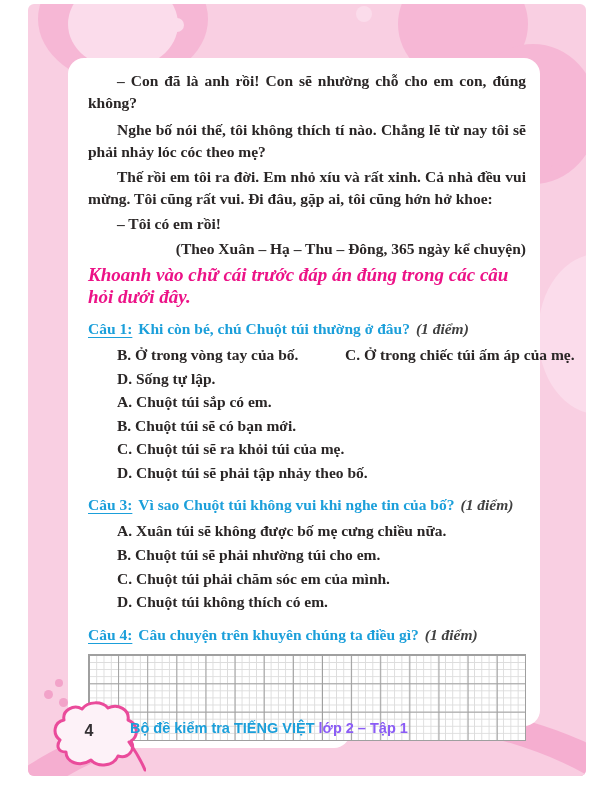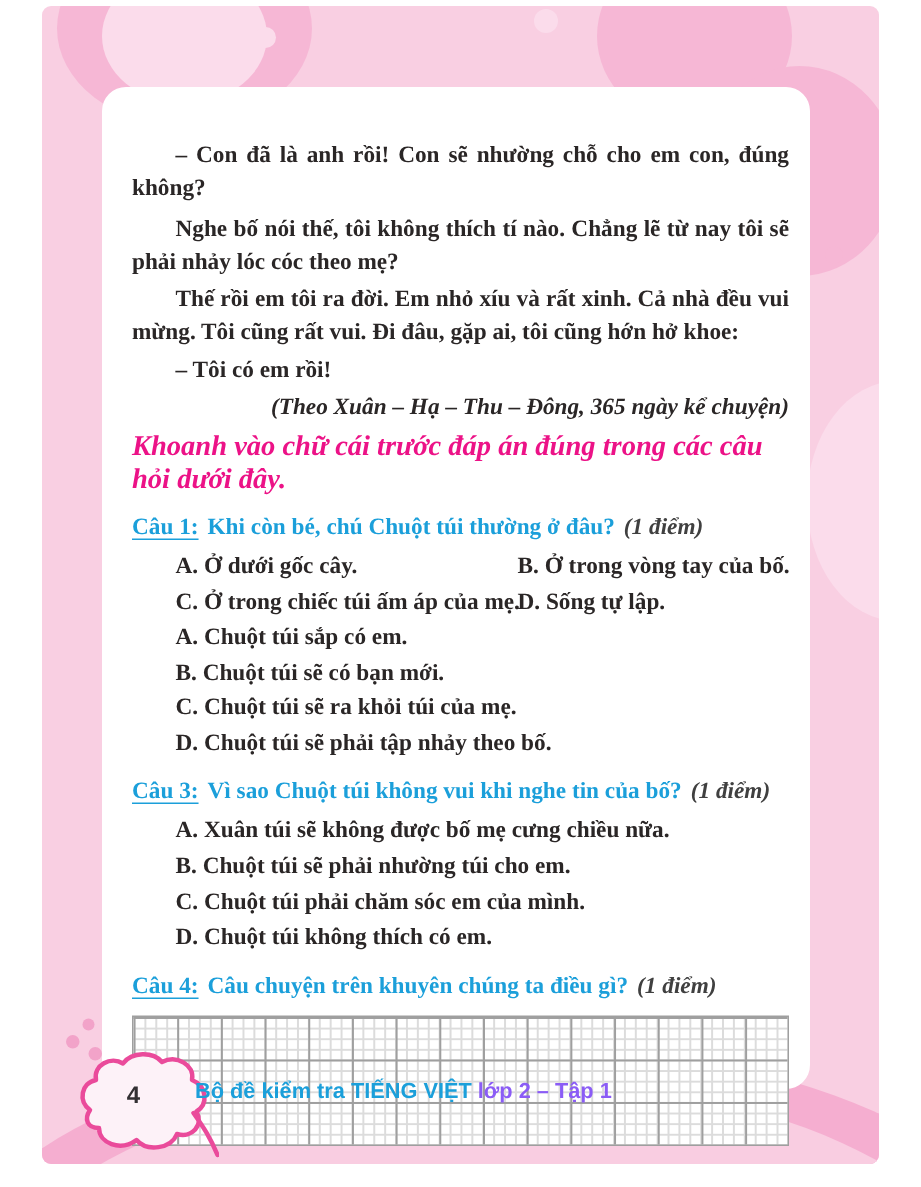--- a/index.html
+++ b/index.html
@@ -37,7 +37,7 @@
   
   .content{
     position:absolute;left:88px;top:70px;width:438px;
-    color:#2a2626;font-size:15.5px;line-height:22px;font-weight:600;margin-top:23px;
+    color:#2a2626;font-size:15.5px;line-height:22px;font-weight:600;
   }
   .story{margin:0 0 5px 0;text-indent:29px;text-align:justify;}
   .story.nogap{margin-bottom:3px;}

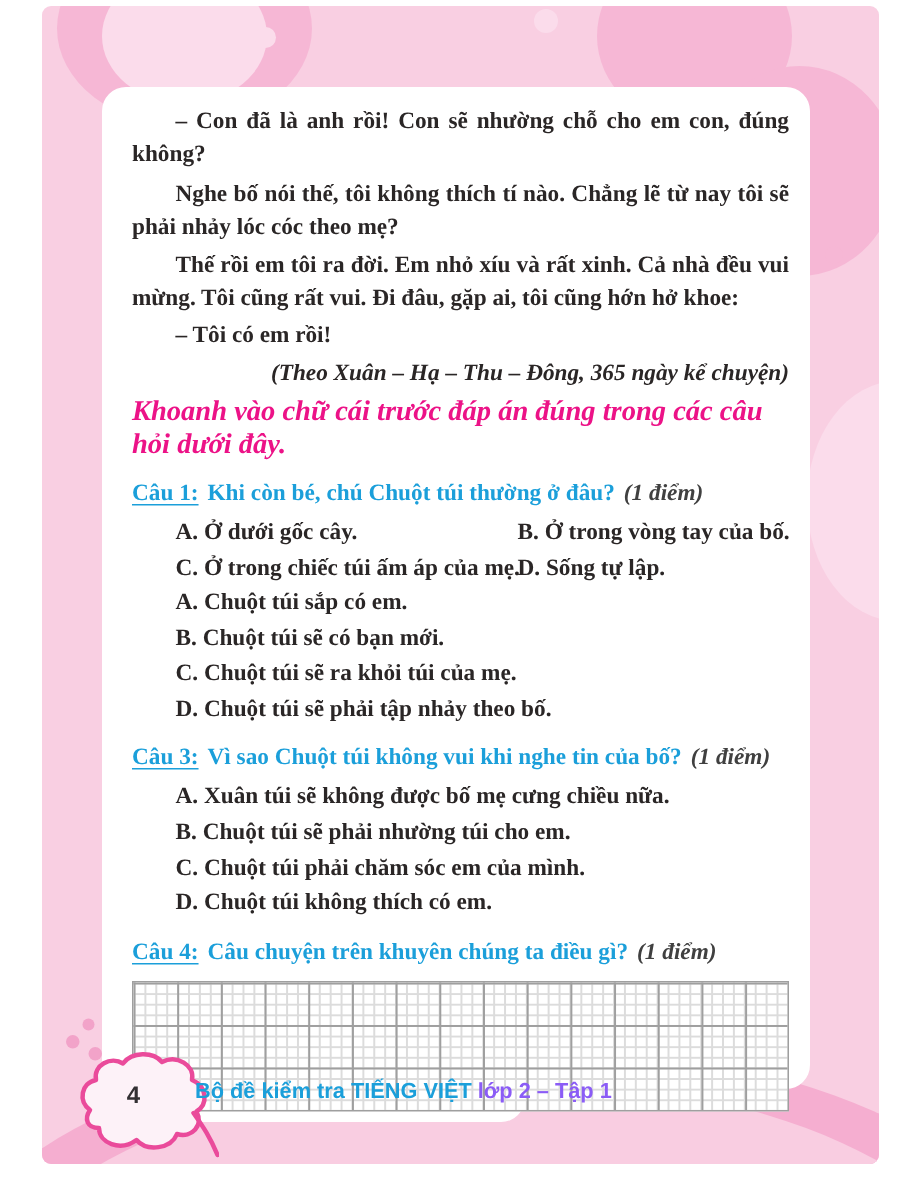--- a/index.html
+++ b/index.html
@@ -41,7 +41,7 @@
   }
   .story{margin:0 0 5px 0;text-indent:29px;text-align:justify;}
   .story.nogap{margin-bottom:3px;}
-  .attribution{margin:0 0 4px 0;text-align:right;font-style:italic;font-weight:600;}
+  .attribution{margin:0 0 4px 0;text-align:right;font-weight:600;}
   .instruction{
     margin:3px 0 5px 0;color:#ec1287;font-style:italic;font-weight:700;
     font-size:19px;line-height:22px;

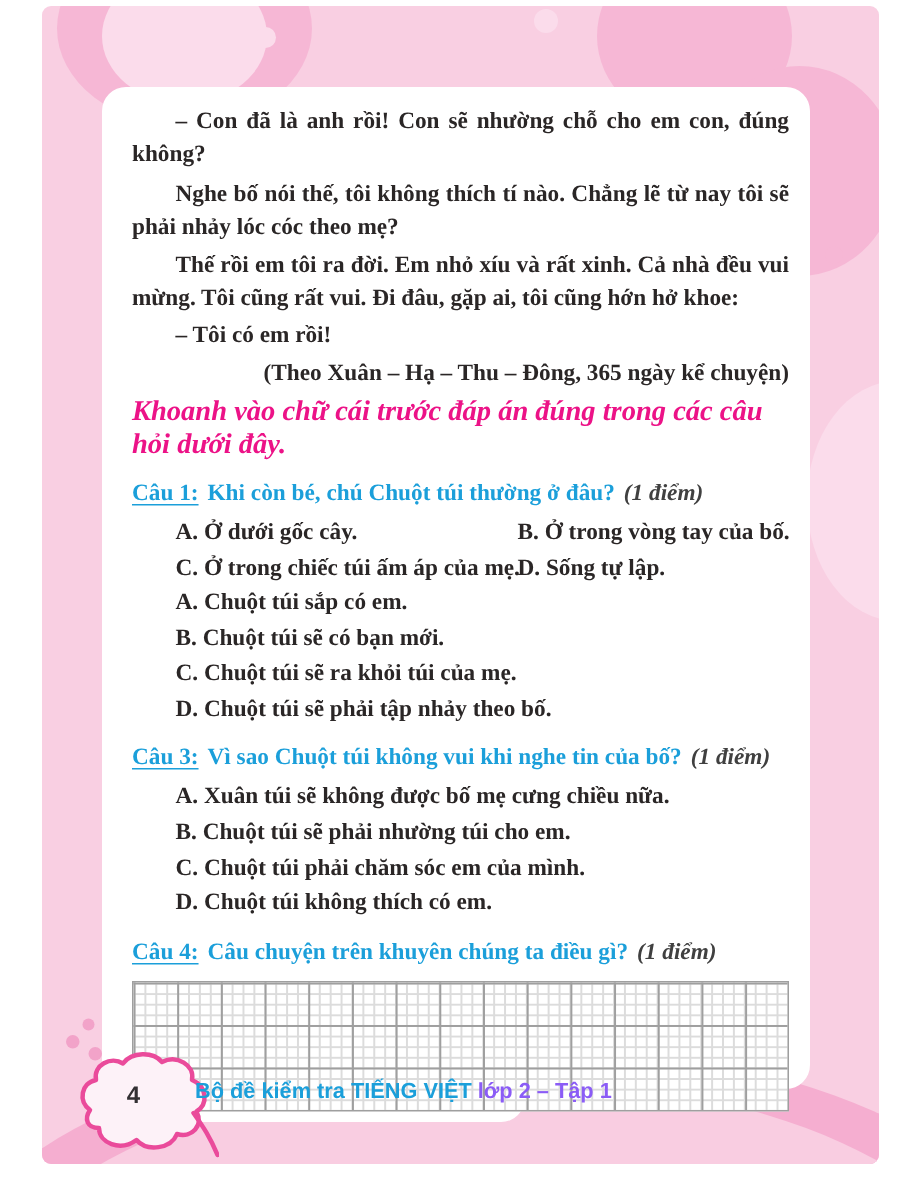--- a/index.html
+++ b/index.html
@@ -123,7 +123,6 @@
       <span class="q-label">Câu 1:</span><span>Khi còn bé, chú Chuột túi thường ở đâu?</span><span class="q-points">(1 điểm)</span>
     </div>
     <div class="opts-2col">
-      <span class="opt">A. Ở dưới gốc cây.</span>
       <span class="opt">B. Ở trong vòng tay của bố.</span>
       <span class="opt">C. Ở trong chiếc túi ấm áp của mẹ.</span>
       <span class="opt">D. Sống tự lập.</span>

